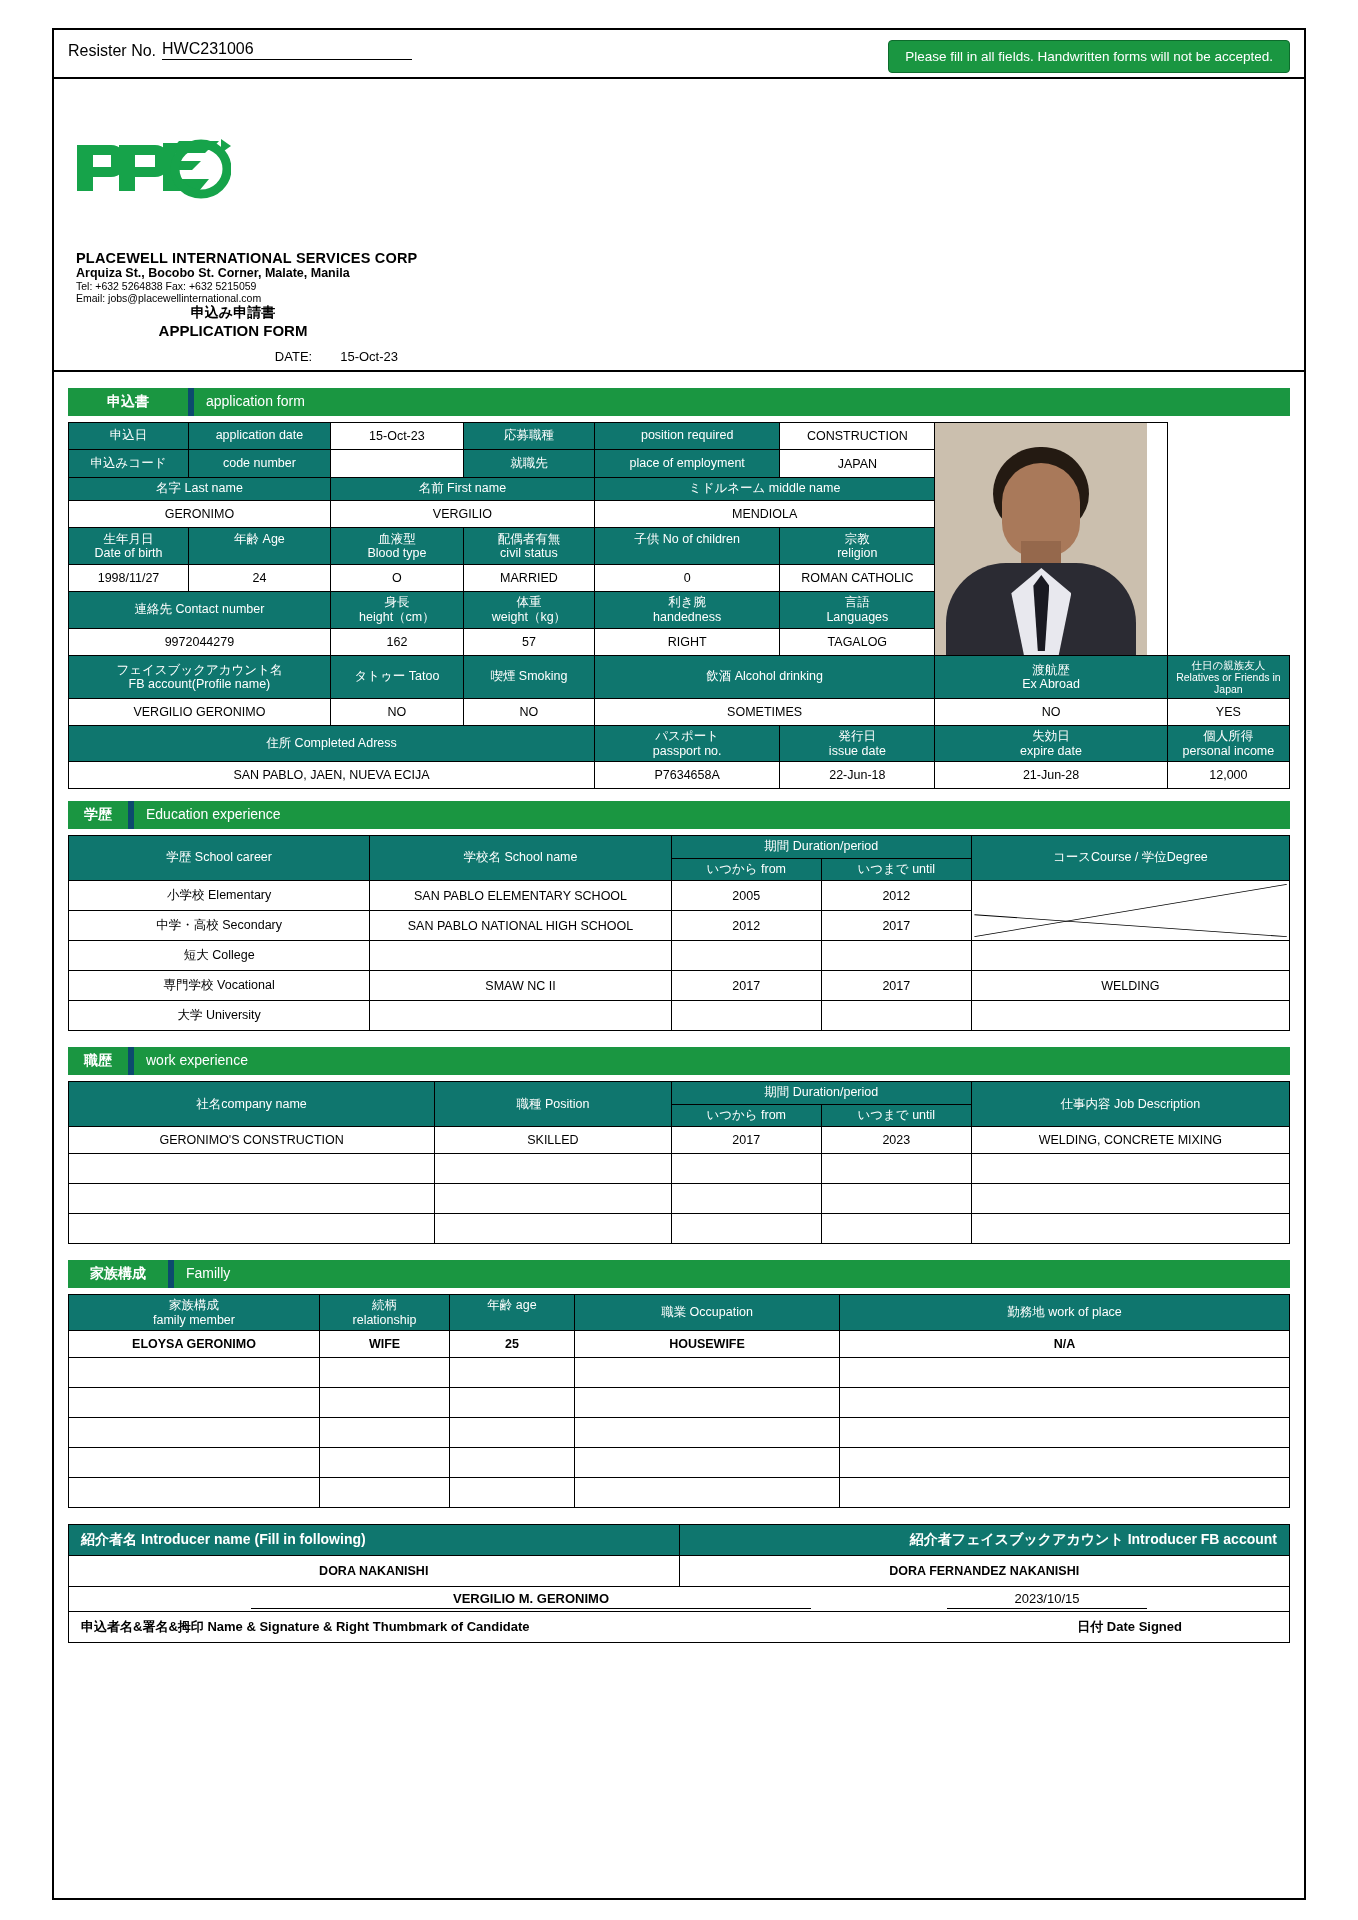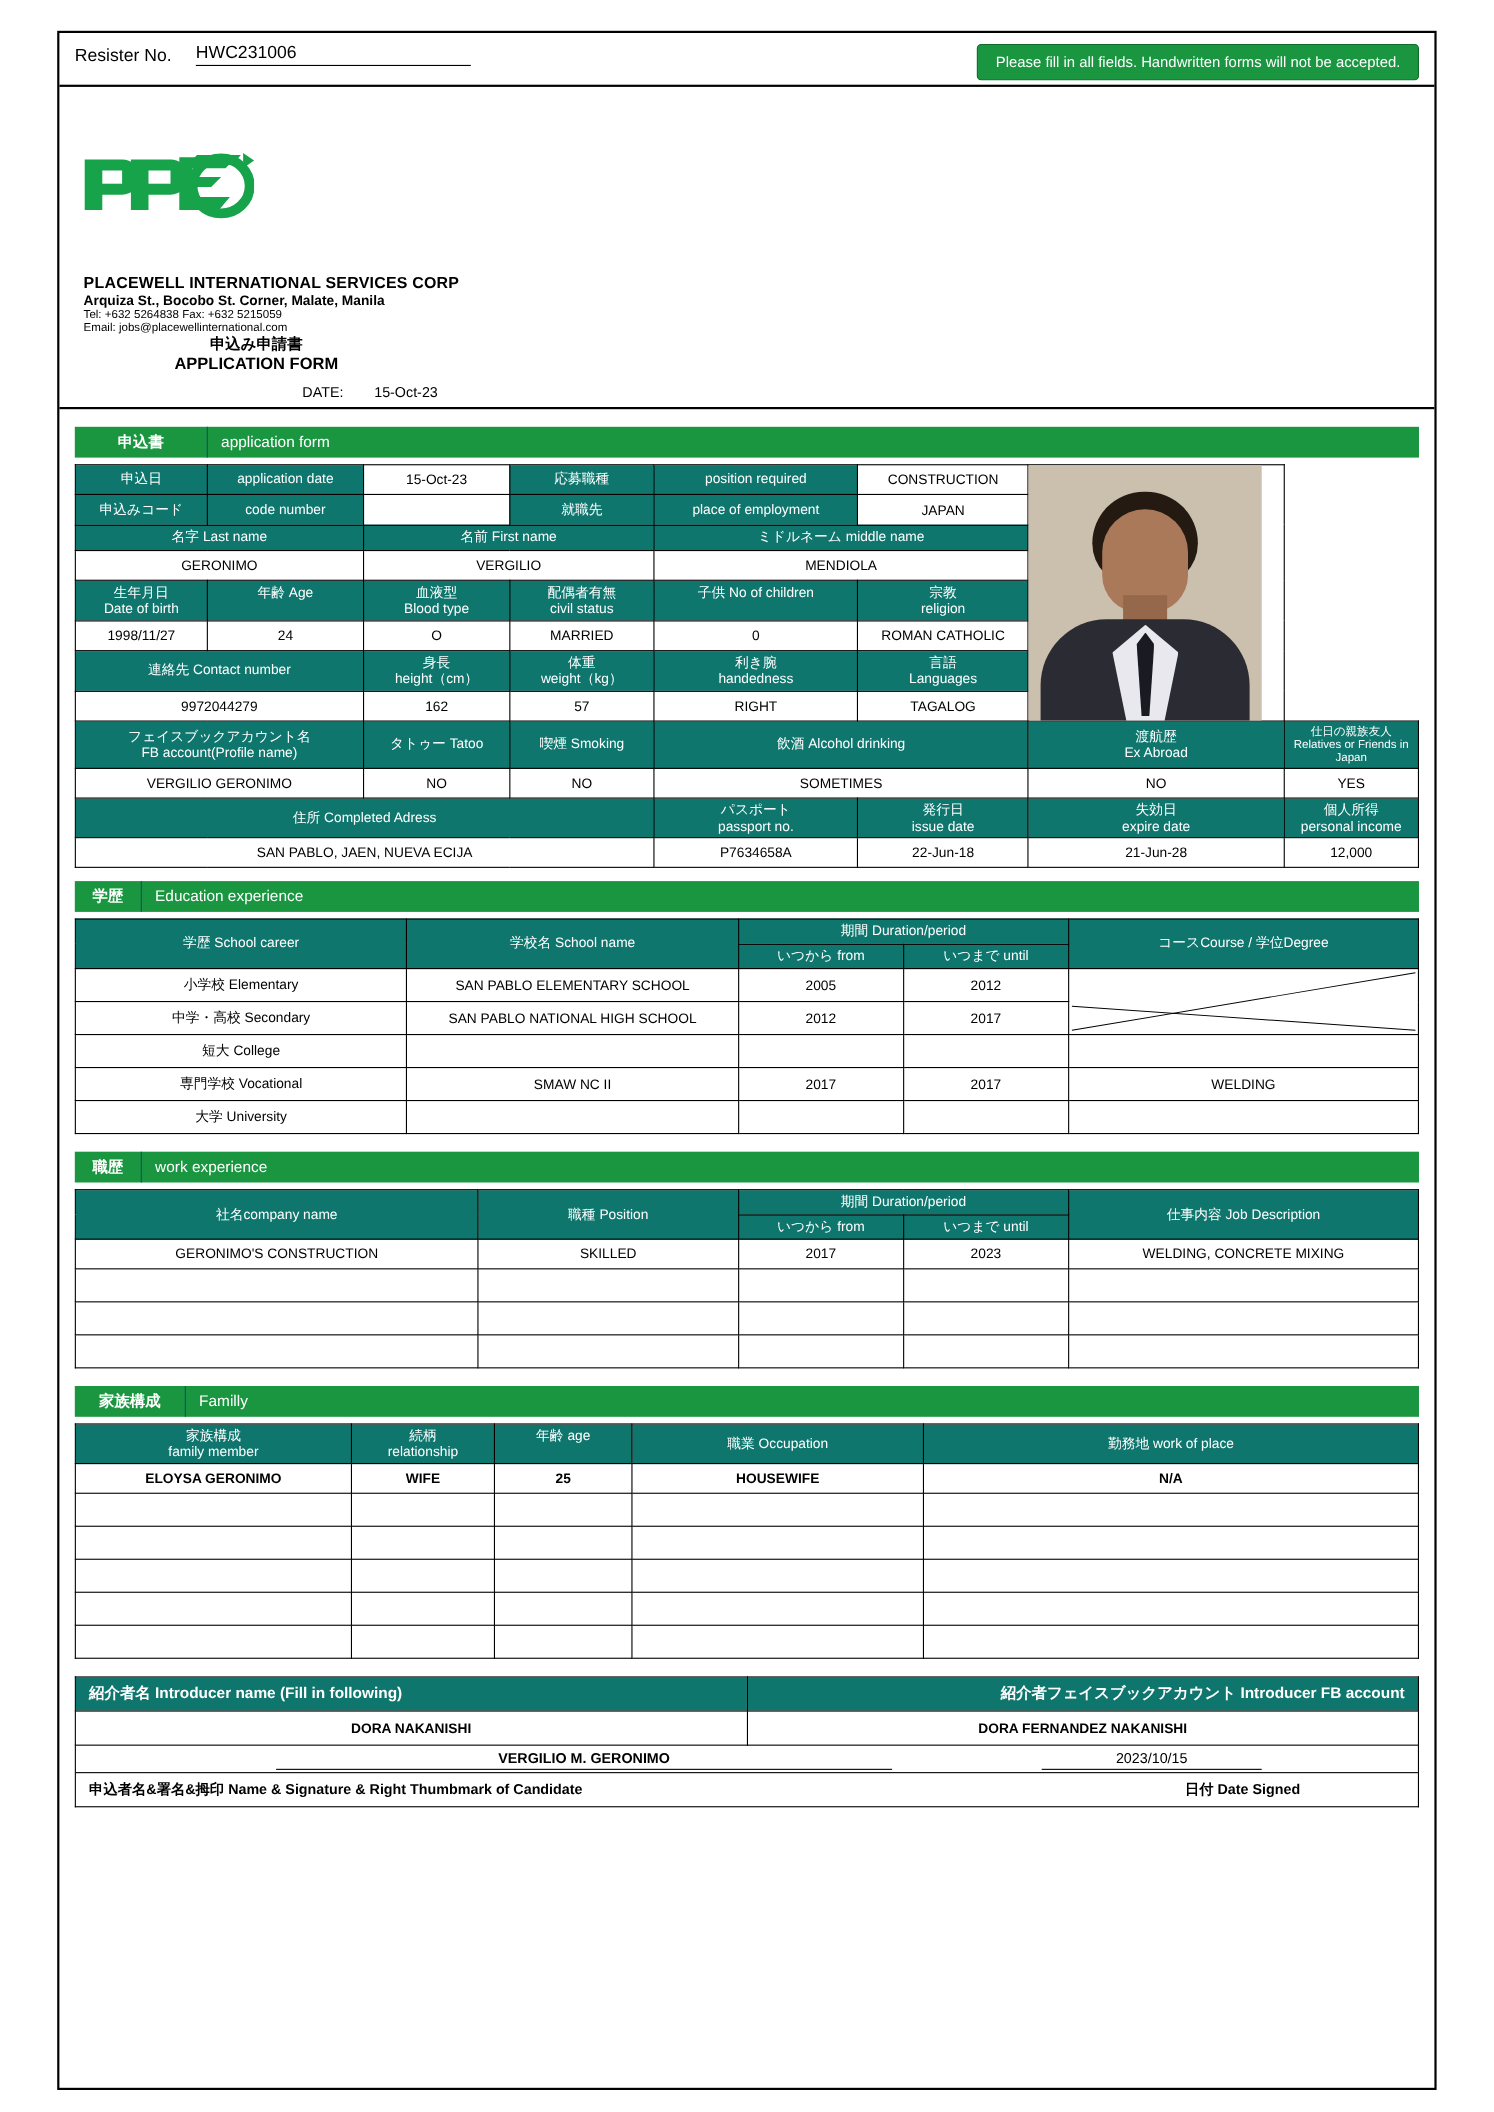--- a/index.html
+++ b/index.html
@@ -13,7 +13,7 @@
   .valb{text-align:center;font-size:12.5px;font-weight:bold;padding:6px 3px;}
   .small{font-size:10.5px;}
   .top-row{display:flex;align-items:flex-start;justify-content:space-between;padding:10px 14px 4px 14px;border-bottom:2px solid #000;}
-  .reg{font-size:16px;display:flex;align-items:flex-end;gap:22px;}
+  .reg{font-size:16px;display:flex;align-items:flex-end;gap:6px;}
   .reg .line{border-bottom:1.5px solid #000;min-width:250px;padding-bottom:1px;font-size:16px;}
   .notice{background:#1a9641;color:#fff;border:1px solid #0d6b2c;border-radius:4px;padding:8px 16px;font-size:13.5px;}
   .hdr{display:flex;align-items:flex-start;border-bottom:2px solid #000;padding:6px 14px 6px 14px;flex-direction:column;}

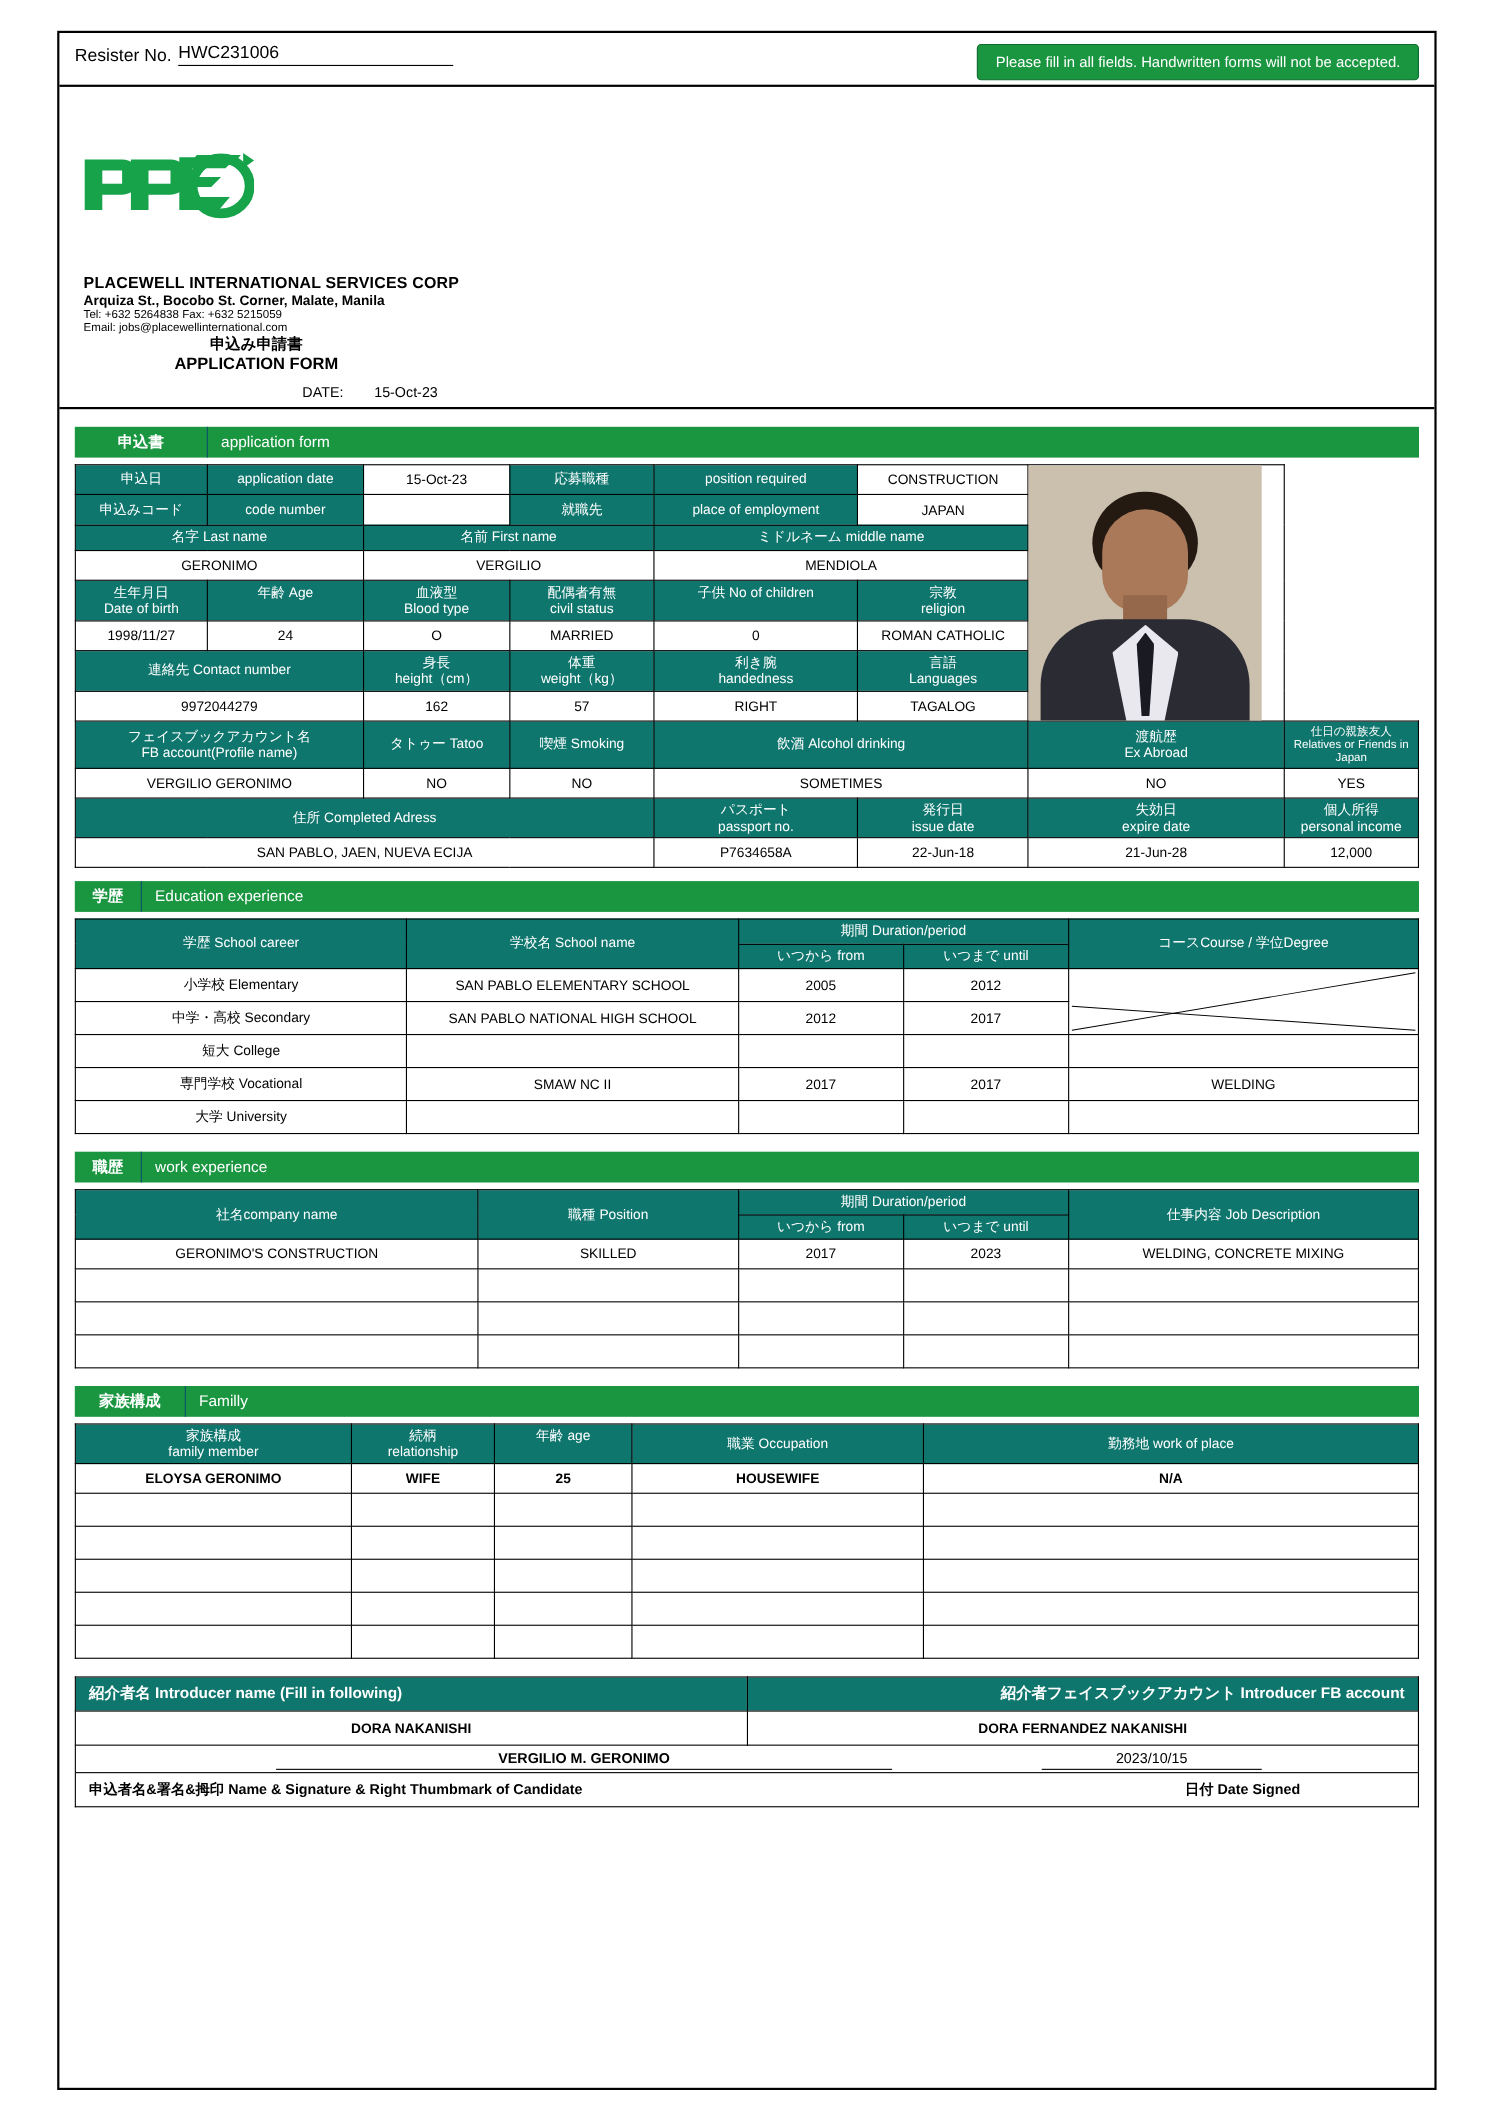--- a/index.html
+++ b/index.html
@@ -27,7 +27,7 @@
   .appform .t2{font-size:15px;font-weight:bold;}
   .appform .drow{display:flex;justify-content:flex-end;gap:28px;margin-top:10px;font-size:13px;}
   .sect-bar{display:flex;align-items:stretch;margin:8px 0 0 0;}
-  .sect-bar .jpn{background:#1a9641;color:#fff;font-size:14px;font-weight:bold;padding:5px 0;text-align:center;width:120px;border-right:1px solid #0c4a6e;}
+  .sect-bar .jpn{background:#1a9641;color:#fff;font-size:14px;font-weight:bold;padding:5px 0;text-align:center;width:120px;border-right:6px solid #0c4a6e;}
   .sect-bar .eng{background:#1a9641;color:#fff;font-size:14px;padding:5px 12px;flex:1;}
   .body-pad{padding:8px 14px 10px 14px;}
   .photo-cell{width:212px;vertical-align:top;padding:0;border:1px solid #000;}

